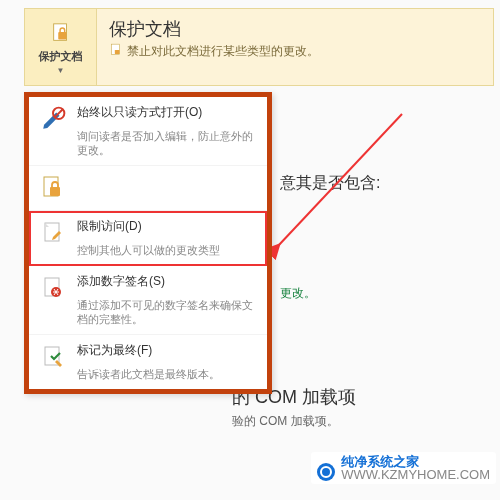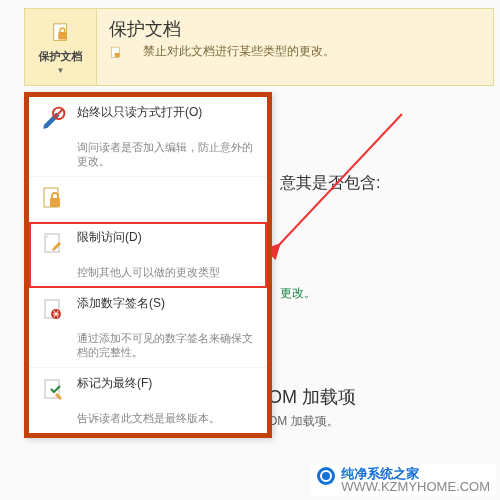--- a/index.html
+++ b/index.html
@@ -10,7 +10,7 @@
   .banner-left .chev{font-size:8px;color:#666}
   .banner-right{flex:1;padding:8px 12px}
   .banner-title{font-size:18px;color:#333;margin-bottom:2px}
-  .banner-sub{font-size:12px;color:#7a6a3a;display:flex;align-items:flex-end;gap:20px}
+  .banner-sub{font-size:12px;color:#7a6a3a;display:flex;align-items:flex-start;gap:4px}
   .menu{position:absolute;left:24px;top:92px;width:248px;background:#fff;border:5px solid #c2410c;box-shadow:2px 2px 6px rgba(0,0,0,.15)}
   .item{display:flex;padding:8px 10px;gap:10px;border-bottom:1px solid #f3f3f3}
   .item:last-child{border-bottom:none}

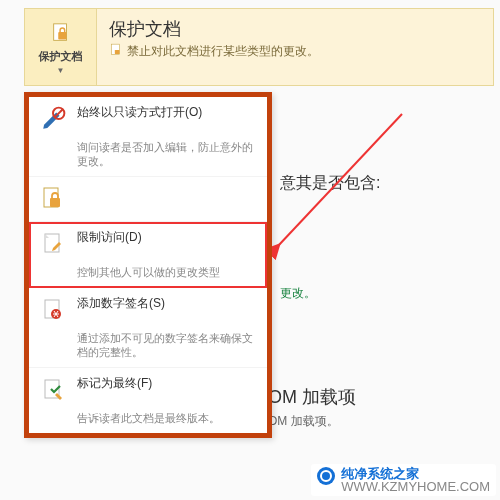--- a/index.html
+++ b/index.html
@@ -17,7 +17,7 @@
   .ico{width:28px;height:28px;flex:0 0 28px;display:flex;align-items:center;justify-content:center}
   .txt{flex:1}
   .t1{font-size:12px;color:#333;line-height:1.3}
-  .t2{font-size:11px;color:#888;line-height:1.3;margin-top:19px}
+  .t2{font-size:11px;color:#888;line-height:1.3;margin-top:8px}
   .item.hi{background:#fff;outline:2px solid #e33;outline-offset:-2px}
   .bg1{position:absolute;left:280px;top:173px;font-size:16px;color:#333}
   .bg2{position:absolute;left:280px;top:285px;font-size:12px;color:#15803d}

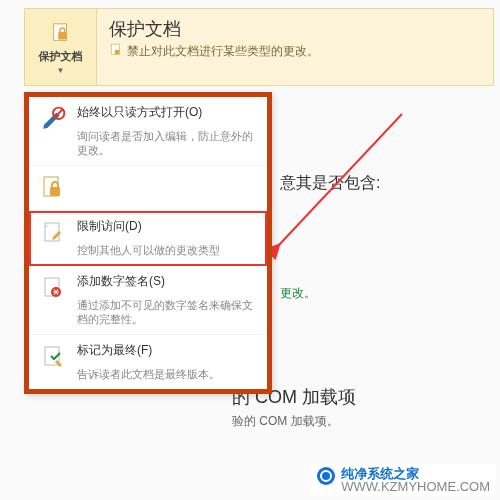--- a/index.html
+++ b/index.html
@@ -23,7 +23,7 @@
   .bg2{position:absolute;left:280px;top:285px;font-size:12px;color:#15803d}
   .bg3{position:absolute;left:232px;top:385px;font-size:18px;color:#333}
   .bg4{position:absolute;left:232px;top:413px;font-size:12px;color:#666}
-  .watermark{position:absolute;right:4px;bottom:4px;display:flex;align-items:flex-start;gap:6px;background:rgba(255,255,255,.9);padding:3px 6px;border-radius:3px}
+  .watermark{position:absolute;right:4px;bottom:16px;display:flex;align-items:flex-end;gap:6px;background:rgba(255,255,255,.9);padding:3px 6px;border-radius:3px}
   .wm-logo{width:18px;height:18px;border-radius:50%;background:#1470d6;display:flex;align-items:center;justify-content:center}
   .wm-logo::before{content:"";width:8px;height:8px;border:2px solid #fff;border-radius:50%}
   .wm-t1{font-size:13px;color:#1470d6;font-weight:bold;line-height:1}

